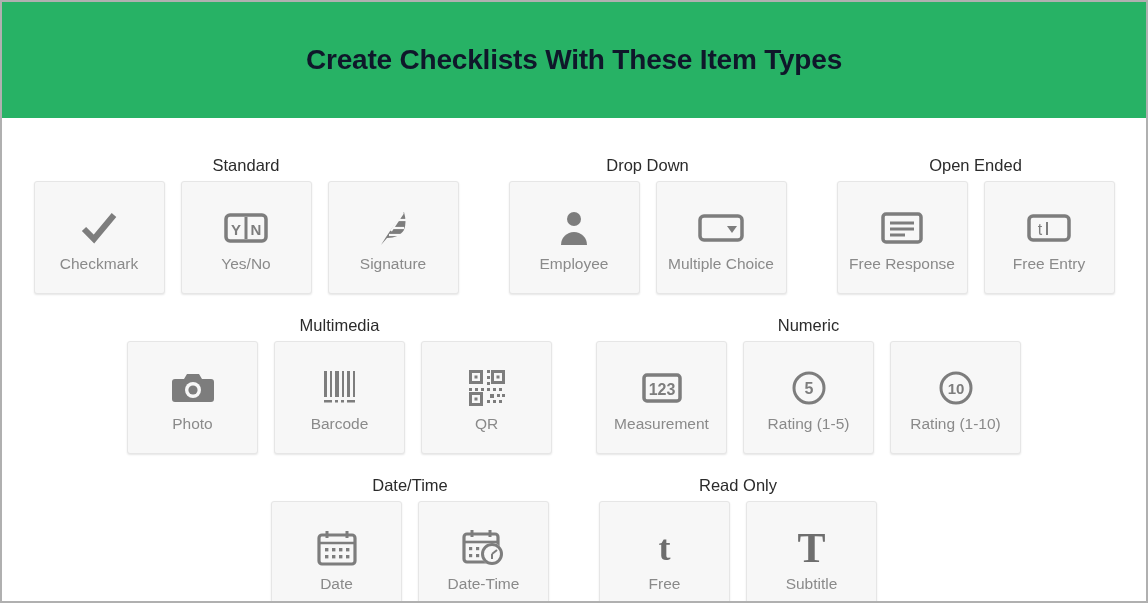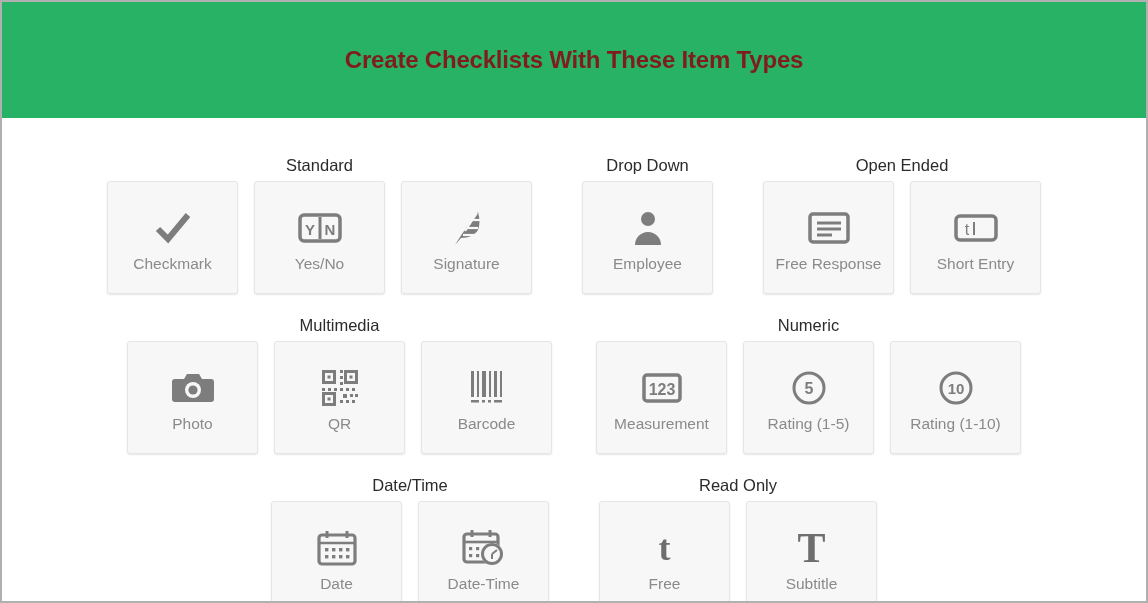--- a/index.html
+++ b/index.html
@@ -28,8 +28,8 @@
     box-sizing: border-box;
   }
   #header-title {
-    color: #7f1d1d;
-    font-size: 24px;
+    color: #0f172a;
+    font-size: 28px;
     font-weight: bold;
     letter-spacing: -0.2px;
     font-family: "Liberation Sans", sans-serif;

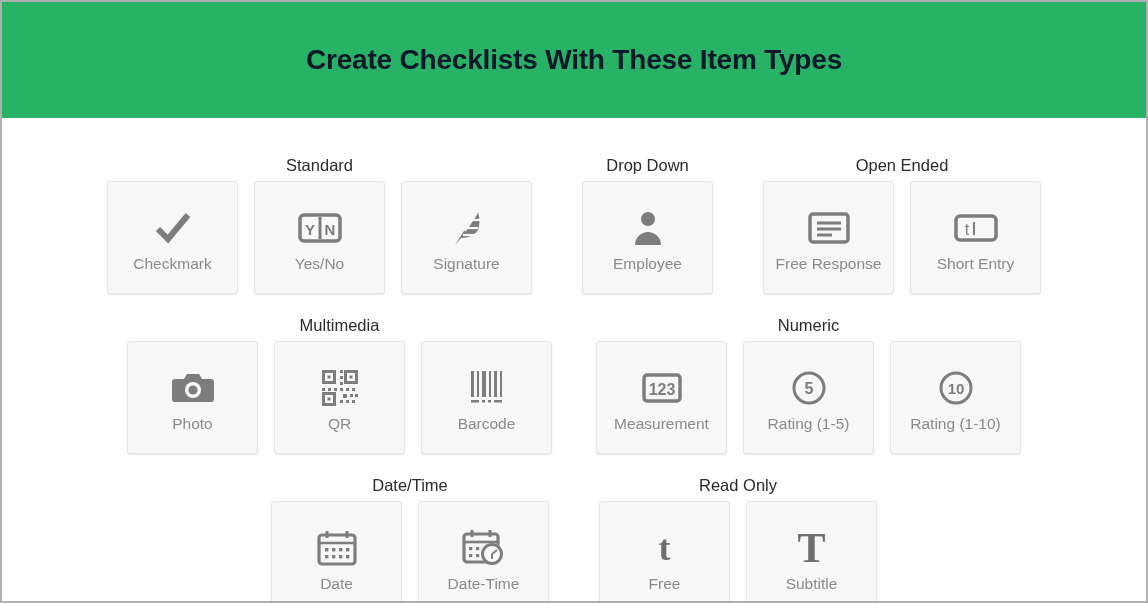--- a/index.html
+++ b/index.html
@@ -174,6 +174,15 @@
             <div class="card-label">Employee</div>
           </div>
 
+          <div class="card">
+            <div class="card-icon">
+              <svg width="46" height="32" viewBox="0 0 46 32">
+                <rect x="2" y="4" width="42" height="24" rx="4" ry="4" stroke="#7d7d7d" stroke-width="3.5" fill="none"></rect>
+                <path d="M29 14 L39 14 L34 21 Z" fill="#7d7d7d"></path>
+              </svg>
+            </div>
+            <div class="card-label">Multiple Choice</div>
+          </div>
 
         </div>
       </div>

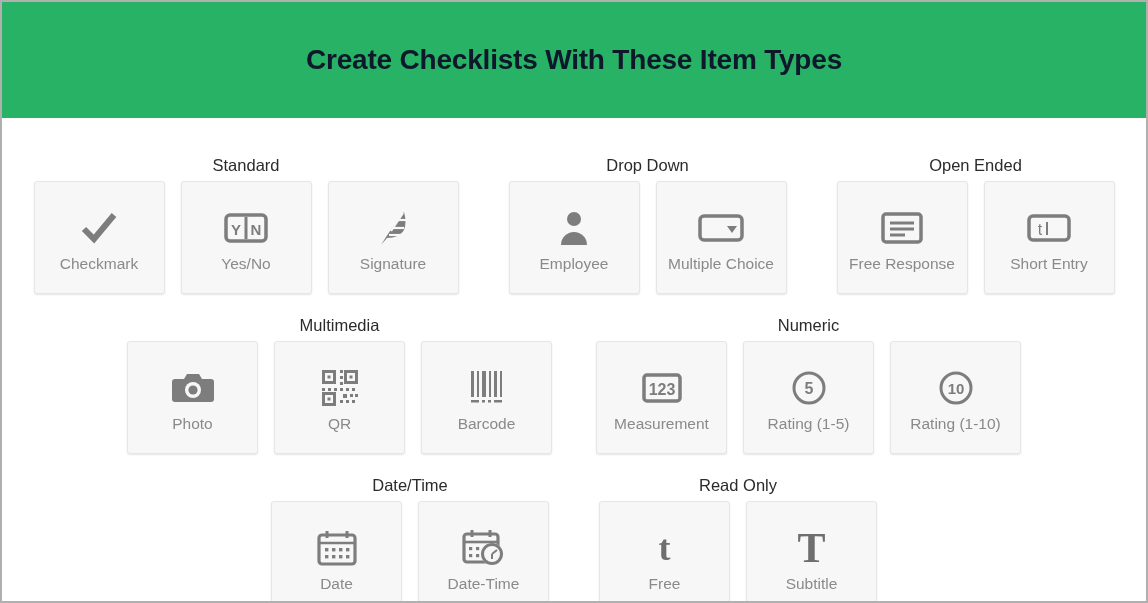--- a/index.html
+++ b/index.html
@@ -211,7 +211,7 @@
                 <line x1="20" y1="10" x2="20" y2="23" stroke="#7d7d7d" stroke-width="2"></line>
               </svg>
             </div>
-            <div class="card-label">Short Entry</div>
+            <div class="card-label">Free Entry</div>
           </div>
 
         </div>

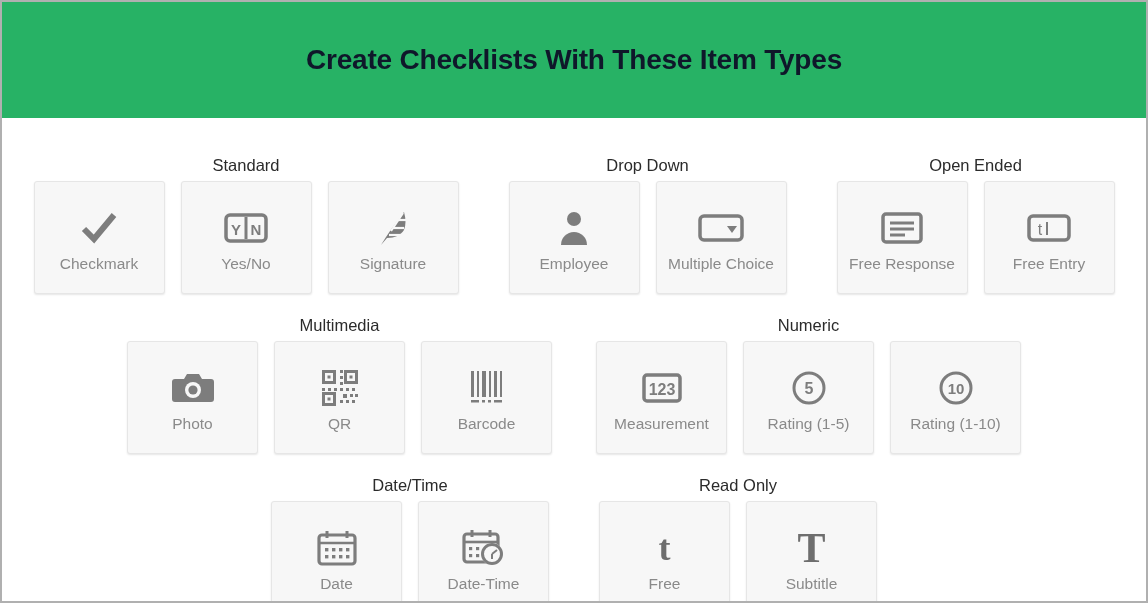--- a/index.html
+++ b/index.html
@@ -234,6 +234,26 @@
               </svg>
             </div>
             <div class="card-label">Photo</div>
+          </div>
+
+          <div class="card">
+            <div class="card-icon">
+              <svg width="40" height="38" viewBox="0 0 40 38">
+                <g fill="#7d7d7d">
+                  <rect x="4" y="2" width="3" height="26"></rect>
+                  <rect x="10" y="2" width="2" height="26"></rect>
+                  <rect x="15" y="2" width="4" height="26"></rect>
+                  <rect x="22" y="2" width="2" height="26"></rect>
+                  <rect x="27" y="2" width="3" height="26"></rect>
+                  <rect x="33" y="2" width="2" height="26"></rect>
+                  <rect x="4" y="31" width="8" height="2.5"></rect>
+                  <rect x="15" y="31" width="3" height="2.5"></rect>
+                  <rect x="21" y="31" width="3" height="2.5"></rect>
+                  <rect x="27" y="31" width="8" height="2.5"></rect>
+                </g>
+              </svg>
+            </div>
+            <div class="card-label">Barcode</div>
           </div>
 
           <div class="card">
@@ -274,26 +294,6 @@
             <div class="card-label">QR</div>
           </div>
 
-          <div class="card">
-            <div class="card-icon">
-              <svg width="40" height="38" viewBox="0 0 40 38">
-                <g fill="#7d7d7d">
-                  <rect x="4" y="2" width="3" height="26"></rect>
-                  <rect x="10" y="2" width="2" height="26"></rect>
-                  <rect x="15" y="2" width="4" height="26"></rect>
-                  <rect x="22" y="2" width="2" height="26"></rect>
-                  <rect x="27" y="2" width="3" height="26"></rect>
-                  <rect x="33" y="2" width="2" height="26"></rect>
-                  <rect x="4" y="31" width="8" height="2.5"></rect>
-                  <rect x="15" y="31" width="3" height="2.5"></rect>
-                  <rect x="21" y="31" width="3" height="2.5"></rect>
-                  <rect x="27" y="31" width="8" height="2.5"></rect>
-                </g>
-              </svg>
-            </div>
-            <div class="card-label">Barcode</div>
-          </div>
-
         </div>
       </div>
 

